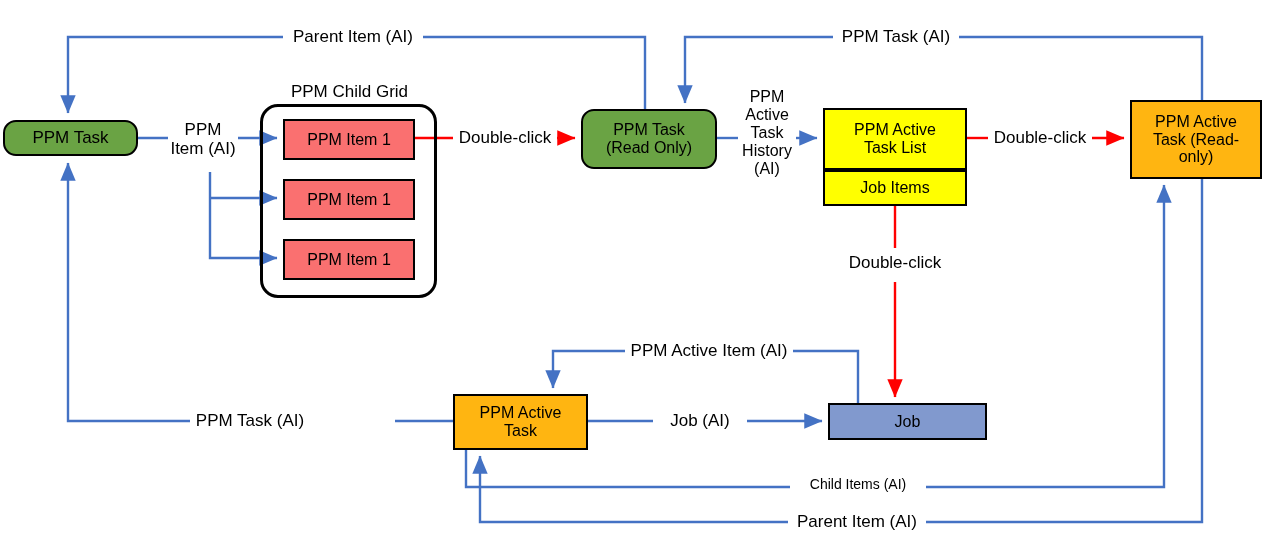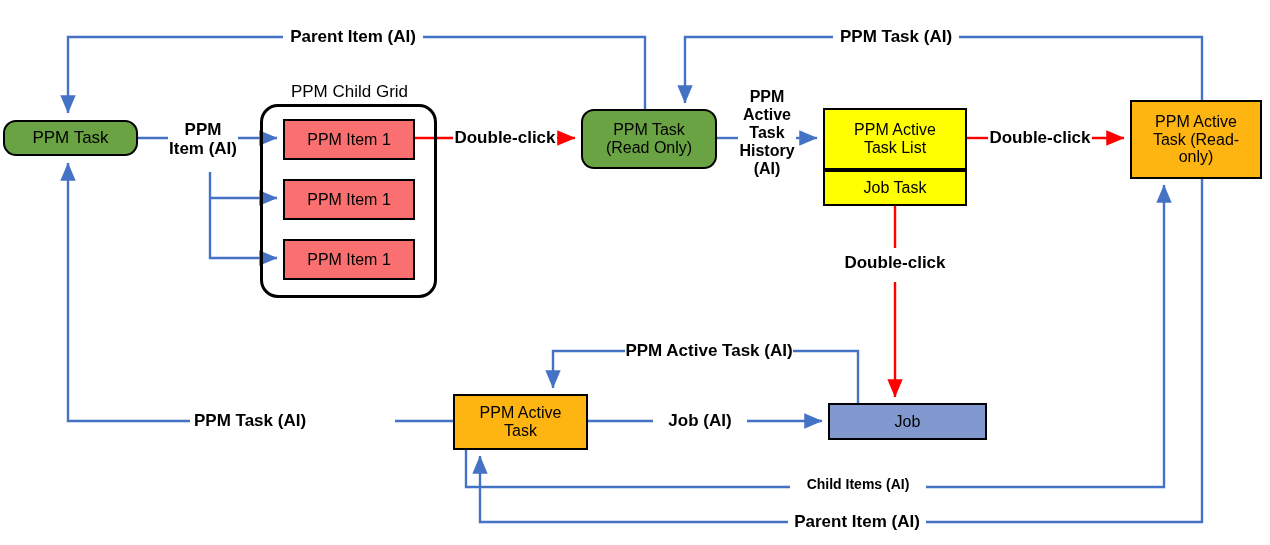--- a/index.html
+++ b/index.html
@@ -54,7 +54,6 @@
     line-height: 1.12;
     background: #ffffff;
     white-space: nowrap;
-    font-weight: bold;
   }
   .edge-label.wrap { white-space: normal; }
   .caption {

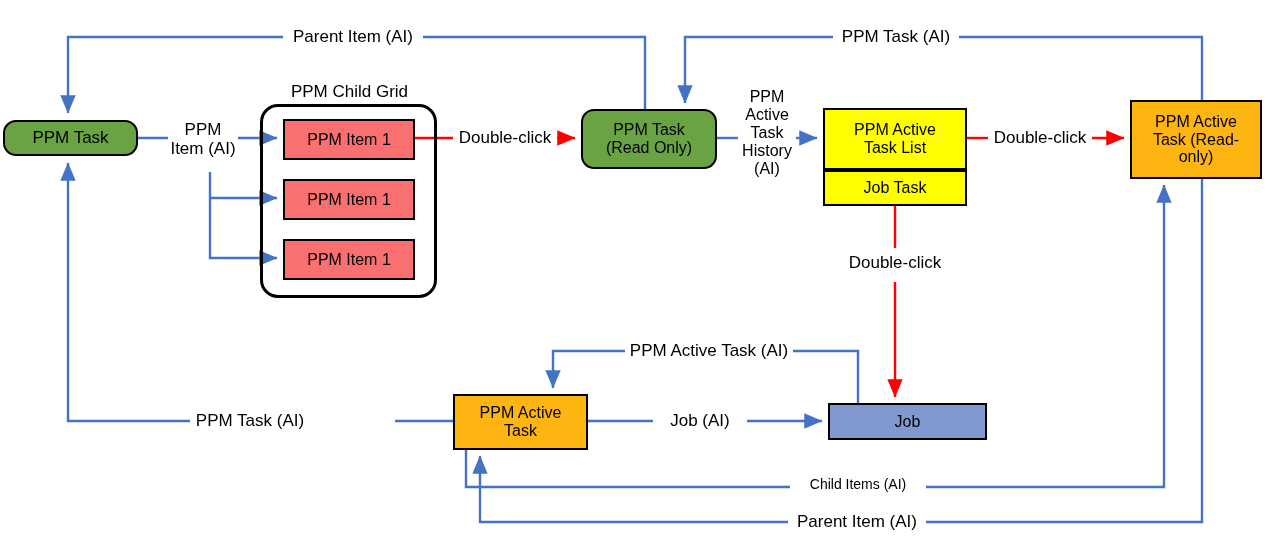--- a/index.html
+++ b/index.html
@@ -150,7 +150,7 @@
   </div>
 
   <div class="node yellow" style="left:823px; top:170px; width:144px; height:36px; font-size:16px; border-top-width:2px;">
-    <span>Job Task</span>
+    <span>Job Items</span>
   </div>
 
   <div class="node orange" style="left:1130px; top:100px; width:132px; height:79px; font-size:16px;">

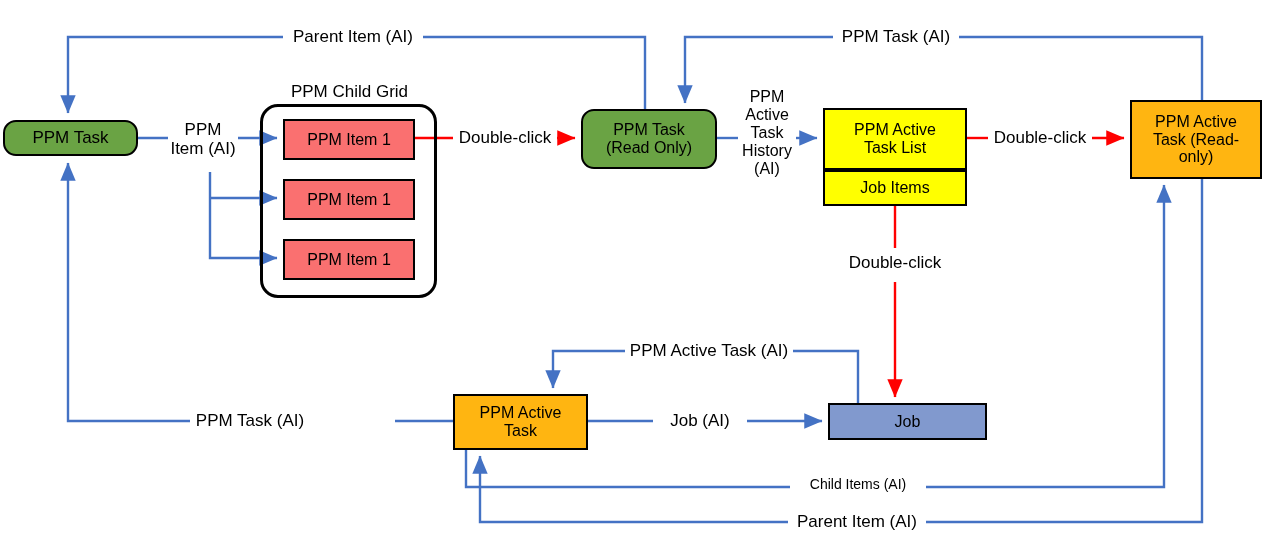--- a/index.html
+++ b/index.html
@@ -179,7 +179,7 @@
 
   <div class="edge-label" style="left:843px; top:253px; width:104px; font-size:17px;">Double-click</div>
 
-  <div class="edge-label" style="left:625px; top:341px; width:168px; font-size:17px;">PPM Active Task (AI)</div>
+  <div class="edge-label" style="left:625px; top:341px; width:168px; font-size:17px;">PPM Active Item (AI)</div>
 
   <div class="edge-label" style="left:653px; top:411px; width:94px; font-size:17px;">Job (AI)</div>
 

